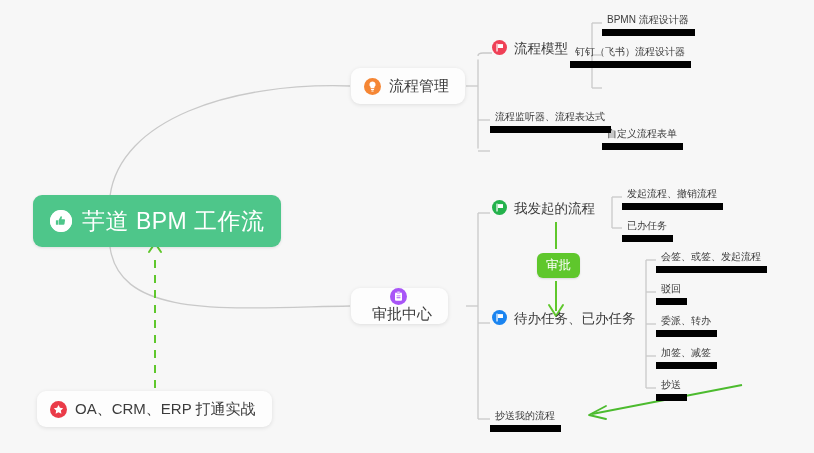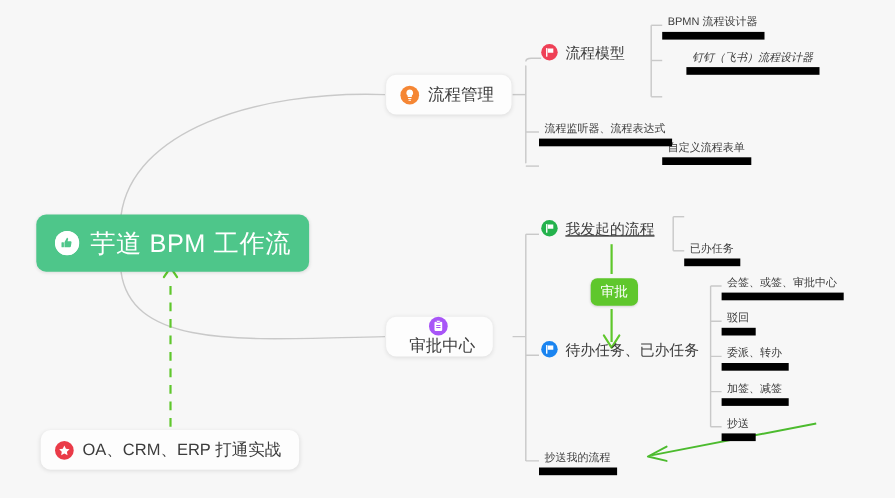--- a/index.html
+++ b/index.html
@@ -167,7 +167,7 @@
   </div>
 
   <div class="node leaf" style="left:602px;top:10px;">BPMN 流程设计器</div>
-  <div class="node leaf" style="left:624px;top:42px;font-style:italic;">钉钉（飞书）流程设计器</div>
+  <div class="node leaf" style="left:570px;top:42px;">钉钉（飞书）流程设计器</div>
   <div class="node leaf" style="left:602px;top:87px;margin-top:37px;">自定义流程表单</div>
 
   <div class="node leaf" style="left:490px;top:107px;">流程监听器、流程表达式</div>

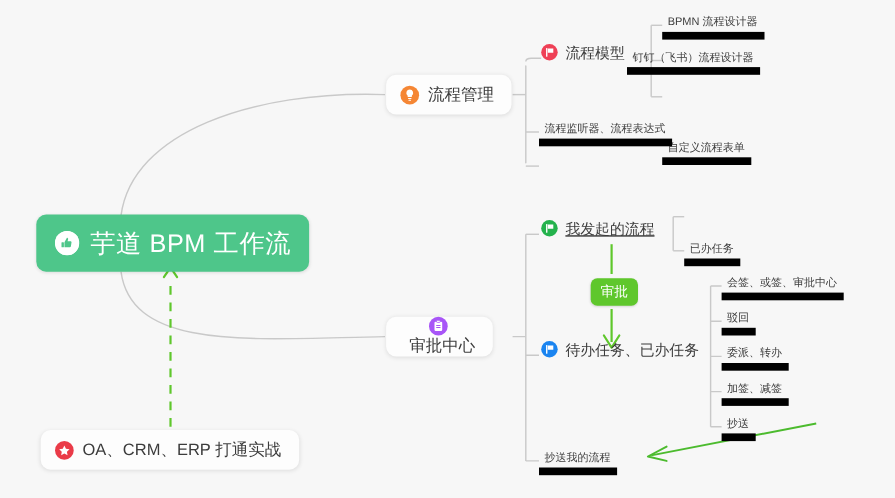--- a/index.html
+++ b/index.html
@@ -194,6 +194,7 @@
     <span class="label">我发起的流程</span>
   </div>
 
+  <div class="node leaf" style="left:622px;top:184px;">发起流程、撤销流程</div>
   <div class="node leaf" style="left:622px;top:216px;">已办任务</div>
 
   <div class="node sub" style="left:492px;top:310px;">

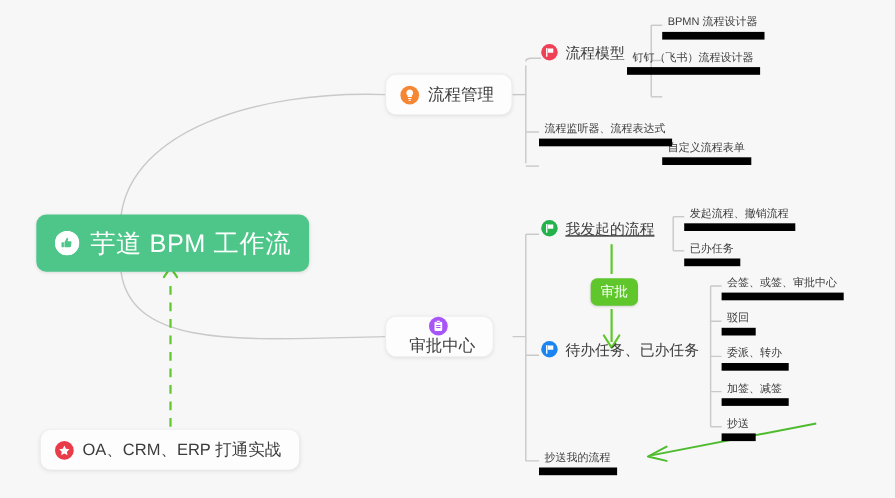--- a/index.html
+++ b/index.html
@@ -184,7 +184,7 @@
     <span class="label">审批中心</span>
   </div>
 
-  <div class="node sub" style="left:492px;top:200px;text-decoration:underline;">
+  <div class="node sub" style="left:492px;top:200px;">
     <span class="ic" style="width:15px;height:15px;background:#24b24c;">
       <svg width="15" height="15" viewBox="0 0 15 15">
         <rect x="4.4" y="3.6" width="1.25" height="8" rx=".5" fill="#fff"></rect>

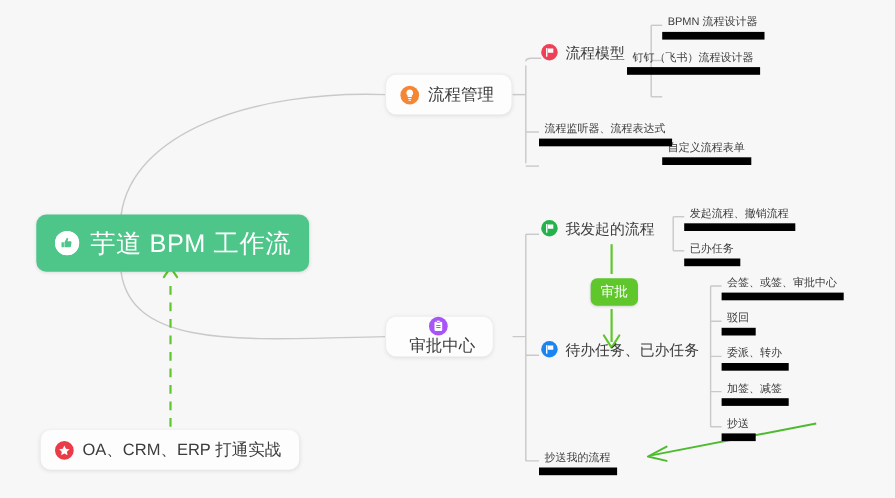--- a/index.html
+++ b/index.html
@@ -207,7 +207,7 @@
     <span class="label">待办任务、已办任务</span>
   </div>
 
-  <div class="node leaf" style="left:656px;top:247px;">会签、或签、审批中心</div>
+  <div class="node leaf" style="left:656px;top:247px;">会签、或签、发起流程</div>
   <div class="node leaf" style="left:656px;top:279px;">驳回</div>
   <div class="node leaf" style="left:656px;top:311px;">委派、转办</div>
   <div class="node leaf" style="left:656px;top:343px;">加签、减签</div>

